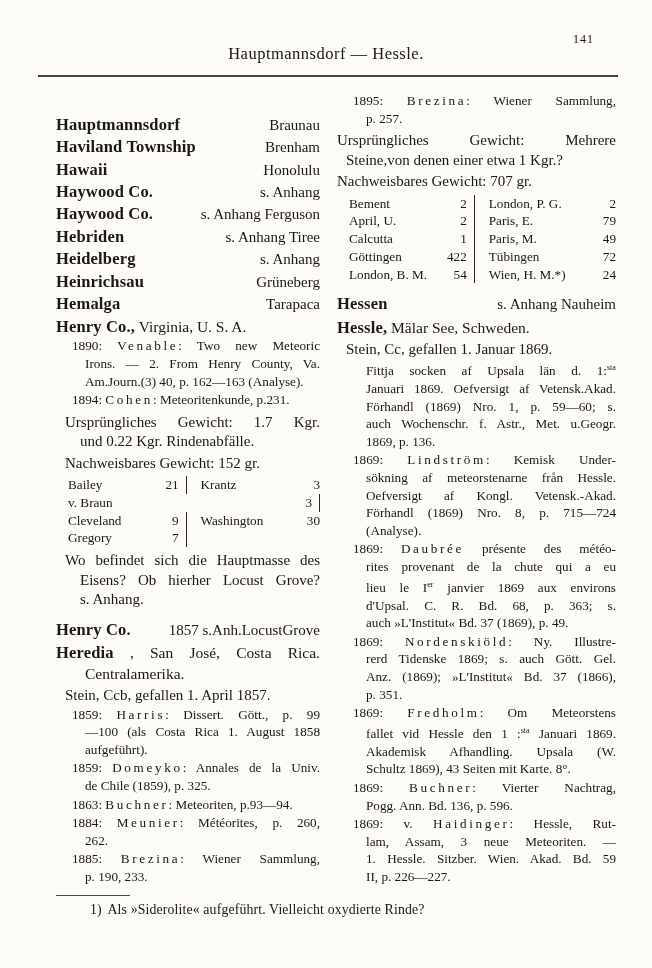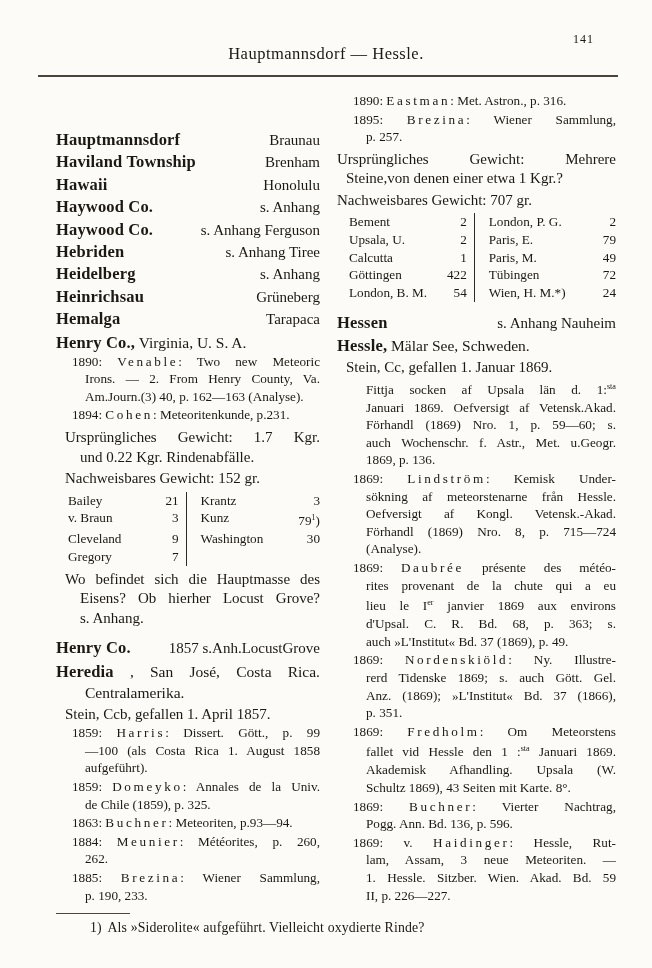--- a/index.html
+++ b/index.html
@@ -219,9 +219,6 @@
     <div class="col-divider"></div>
     <div class="col-right">
         <div class="b-ref">
-          <div class="line i2"><span>1890: </span><span class="st-sp">Eastman</span><span>: Met. Astron., p. 316.</span></div>
-        </div>
-        <div class="b-ref">
           <div class="line i2 j"><span>1895: </span><span class="st-sp">Brezina</span><span>: Wiener Sammlung,</span></div>
           <div class="line i4">p. 257.</div>
         </div>

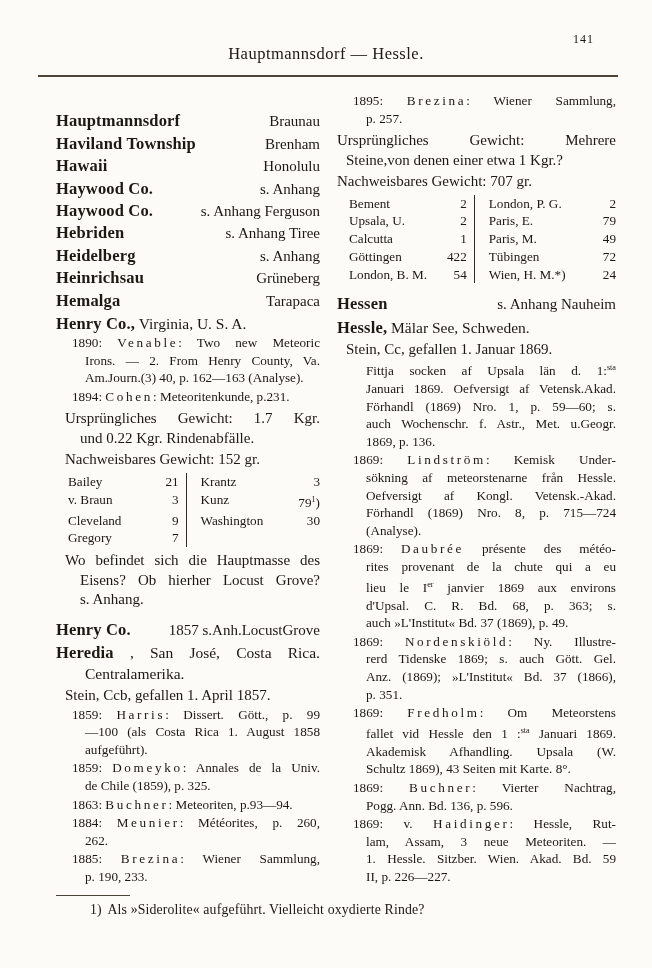--- a/index.html
+++ b/index.html
@@ -242,7 +242,7 @@
           </div>
           <div class="trow">
             <div class="tleft">
-              <span class="tn">Upsala, U.</span>
+              <span class="tn">April, U.</span>
               <span class="tv">2</span>
             </div>
             <div class="tright">

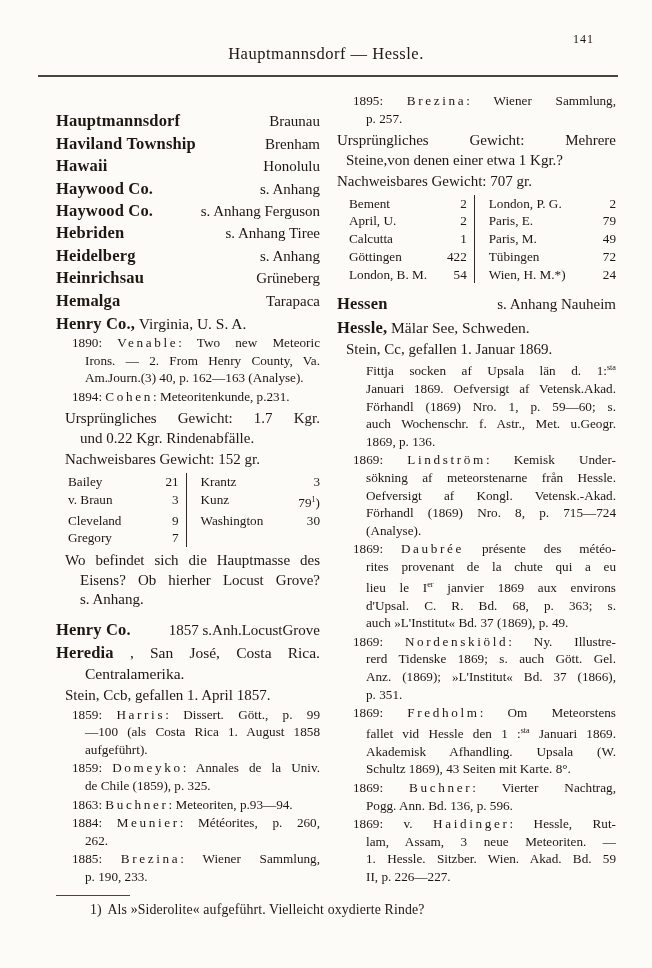--- a/index.html
+++ b/index.html
@@ -153,10 +153,6 @@
               <span class="tn">v. Braun</span>
               <span class="tv">3</span>
             </div>
-            <div class="tright">
-              <span class="tn">Kunz</span>
-              <span class="tv"><span>79</span><span class="st-sup">1</span><span>)</span></span>
-            </div>
           </div>
           <div class="trow">
             <div class="tleft">

